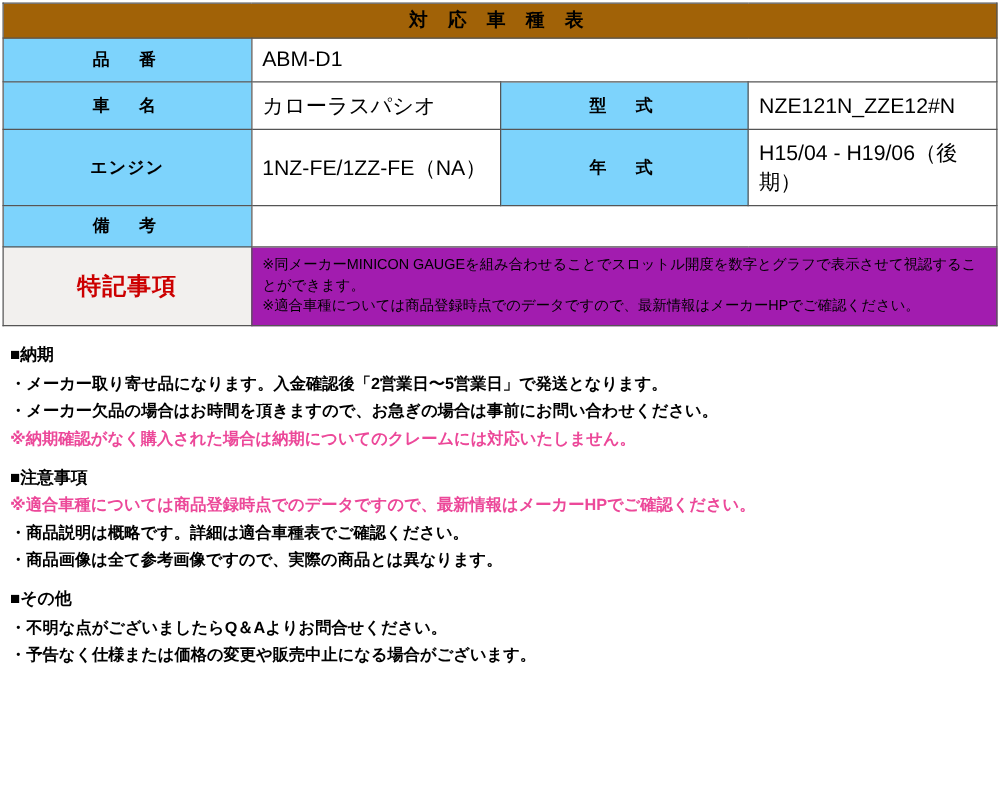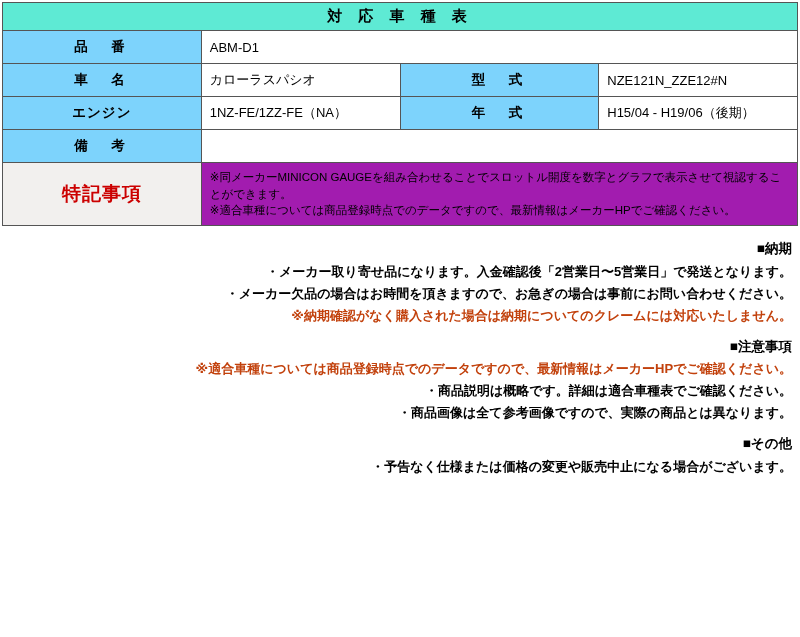--- a/index.html
+++ b/index.html
@@ -35,7 +35,7 @@
     vertical-align: middle;
   }
   .title-cell {
-    background: #5eead4;
+    background: #a16207;
     text-align: center;
     font-weight: bold;
     font-size: 15px;

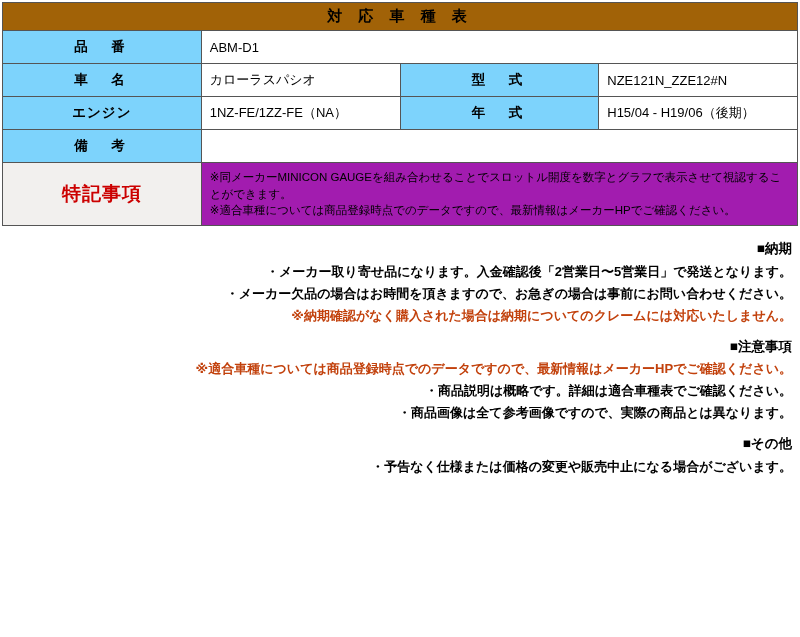--- a/index.html
+++ b/index.html
@@ -58,7 +58,7 @@
   .value-cell {
     background: #ffffff;
     text-align: left;
-    font-size: 13px;
+    font-size: 17px;
     padding: 7px 8px !important;
   }
   .note-label {

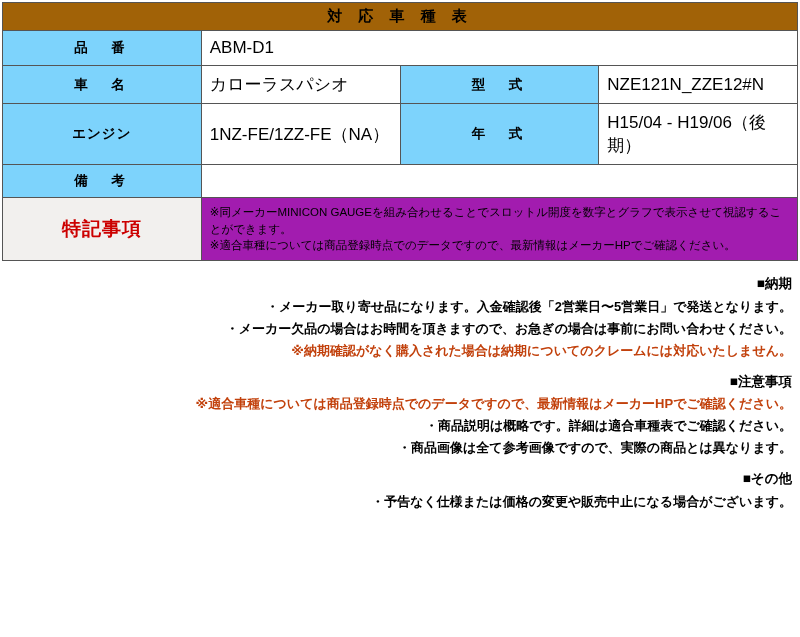--- a/index.html
+++ b/index.html
@@ -104,7 +104,6 @@
   }
   .notes .block {
     margin-bottom: 18px;
-    text-align: right;
   }
   .notes .block:last-child { margin-bottom: 0; }
 </style>

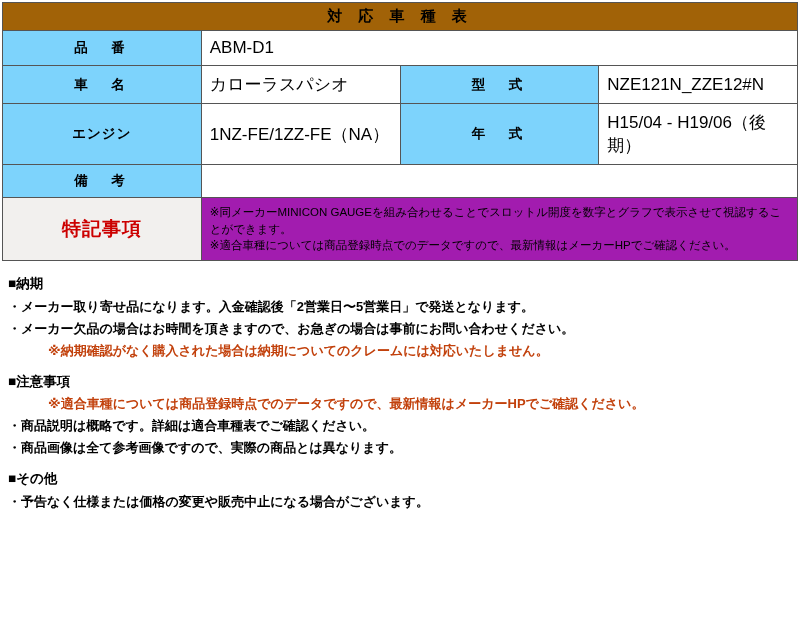--- a/index.html
+++ b/index.html
@@ -99,8 +99,7 @@
     font-size: 13px;
   }
   .notes .red {
-    color: #c2410c;
-    margin-left: 40px;
+    color: #ec4899;
   }
   .notes .block {
     margin-bottom: 18px;

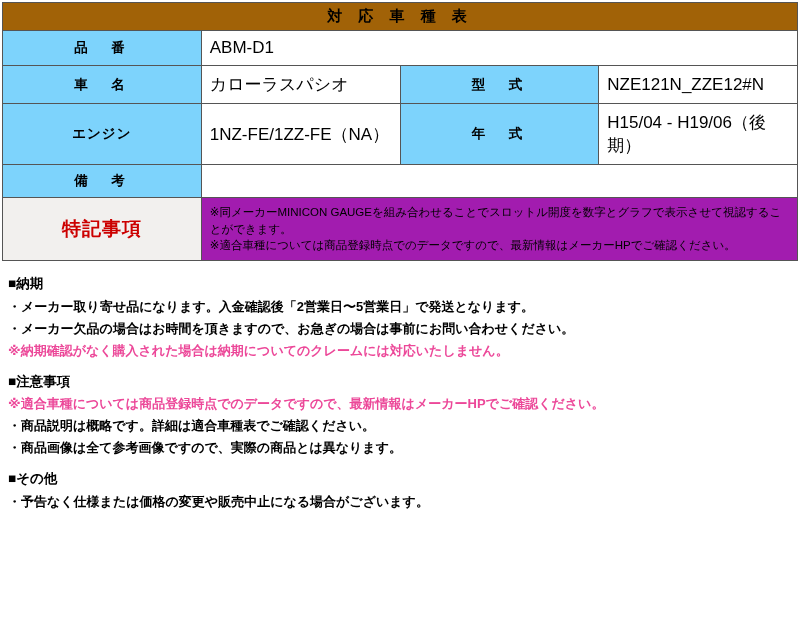--- a/index.html
+++ b/index.html
@@ -164,6 +164,7 @@
 
     <div class="block">
       <div class="heading">■その他</div>
+      <div class="line">・不明な点がございましたらQ＆Aよりお問合せください。</div>
       <div class="line">・予告なく仕様または価格の変更や販売中止になる場合がございます。</div>
     </div>
 

